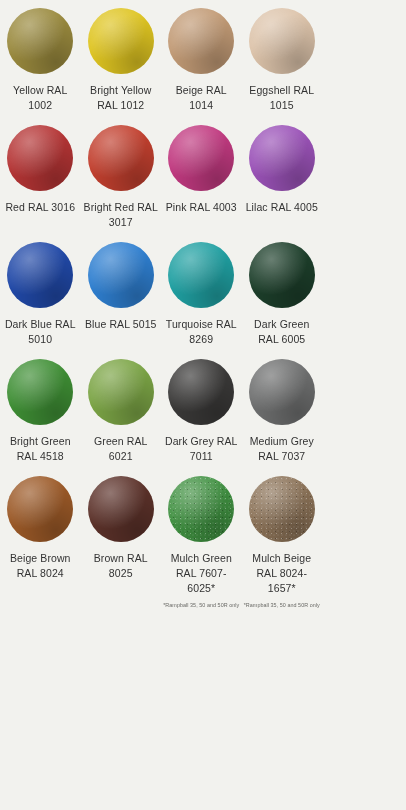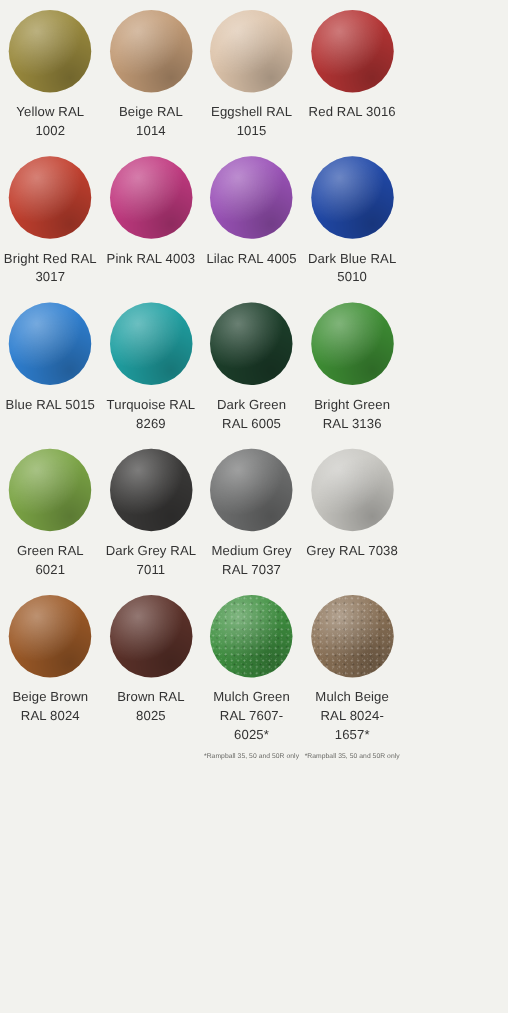--- a/index.html
+++ b/index.html
@@ -99,6 +99,12 @@
     </div>
     <div class="swatch">
       <div class="circle-wrap">
+        <div class="circle" style="background-color: rgb(223, 197, 34);"></div>
+      </div>
+      <div class="label">Bright Yellow RAL 1012</div>
+    </div>
+    <div class="swatch">
+      <div class="circle-wrap">
         <div class="circle" style="background-color: rgb(194, 155, 118);"></div>
       </div>
       <div class="label">Beige RAL 1014</div>

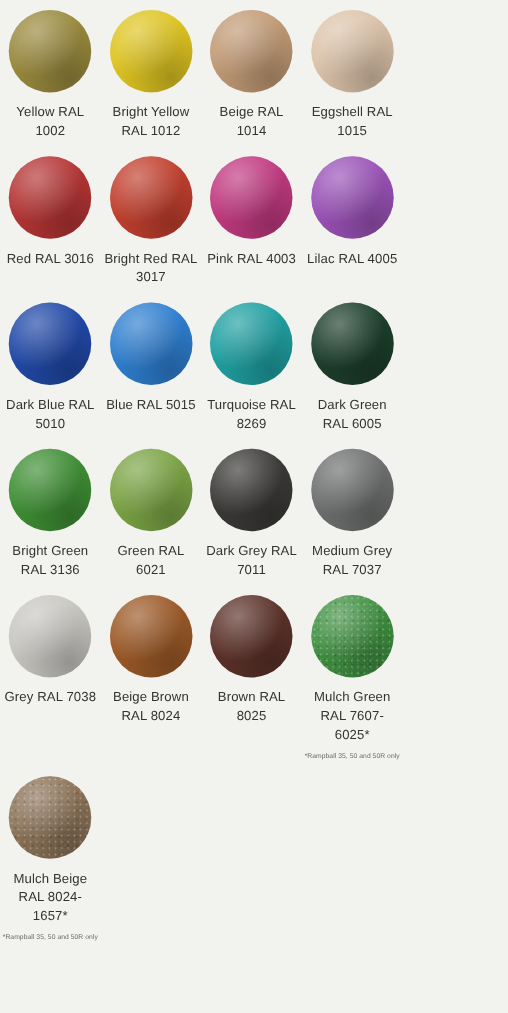--- a/index.html
+++ b/index.html
@@ -167,7 +167,7 @@
       <div class="circle-wrap">
         <div class="circle" style="background-color: rgb(63, 143, 53);"></div>
       </div>
-      <div class="label">Bright Green RAL 3136</div>
+      <div class="label">Bright Green RAL 4518</div>
     </div>
     <div class="swatch">
       <div class="circle-wrap">

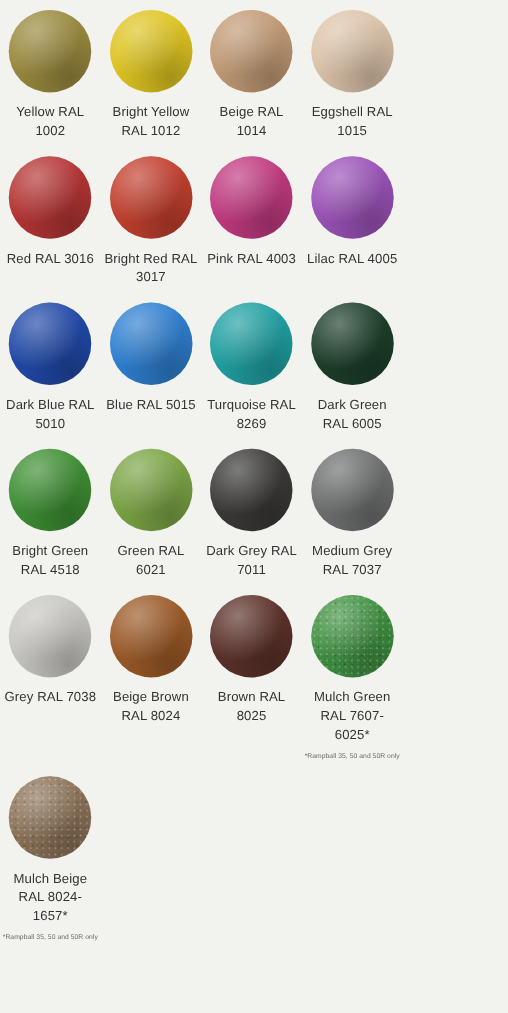--- a/index.html
+++ b/index.html
@@ -189,12 +189,6 @@
     </div>
     <div class="swatch">
       <div class="circle-wrap">
-        <div class="circle" style="background-color: rgb(200, 199, 194);"></div>
-      </div>
-      <div class="label">Grey RAL 7038</div>
-    </div>
-    <div class="swatch">
-      <div class="circle-wrap">
         <div class="circle" style="background-color: rgb(156, 90, 40);"></div>
       </div>
       <div class="label">Beige Brown RAL 8024</div>

